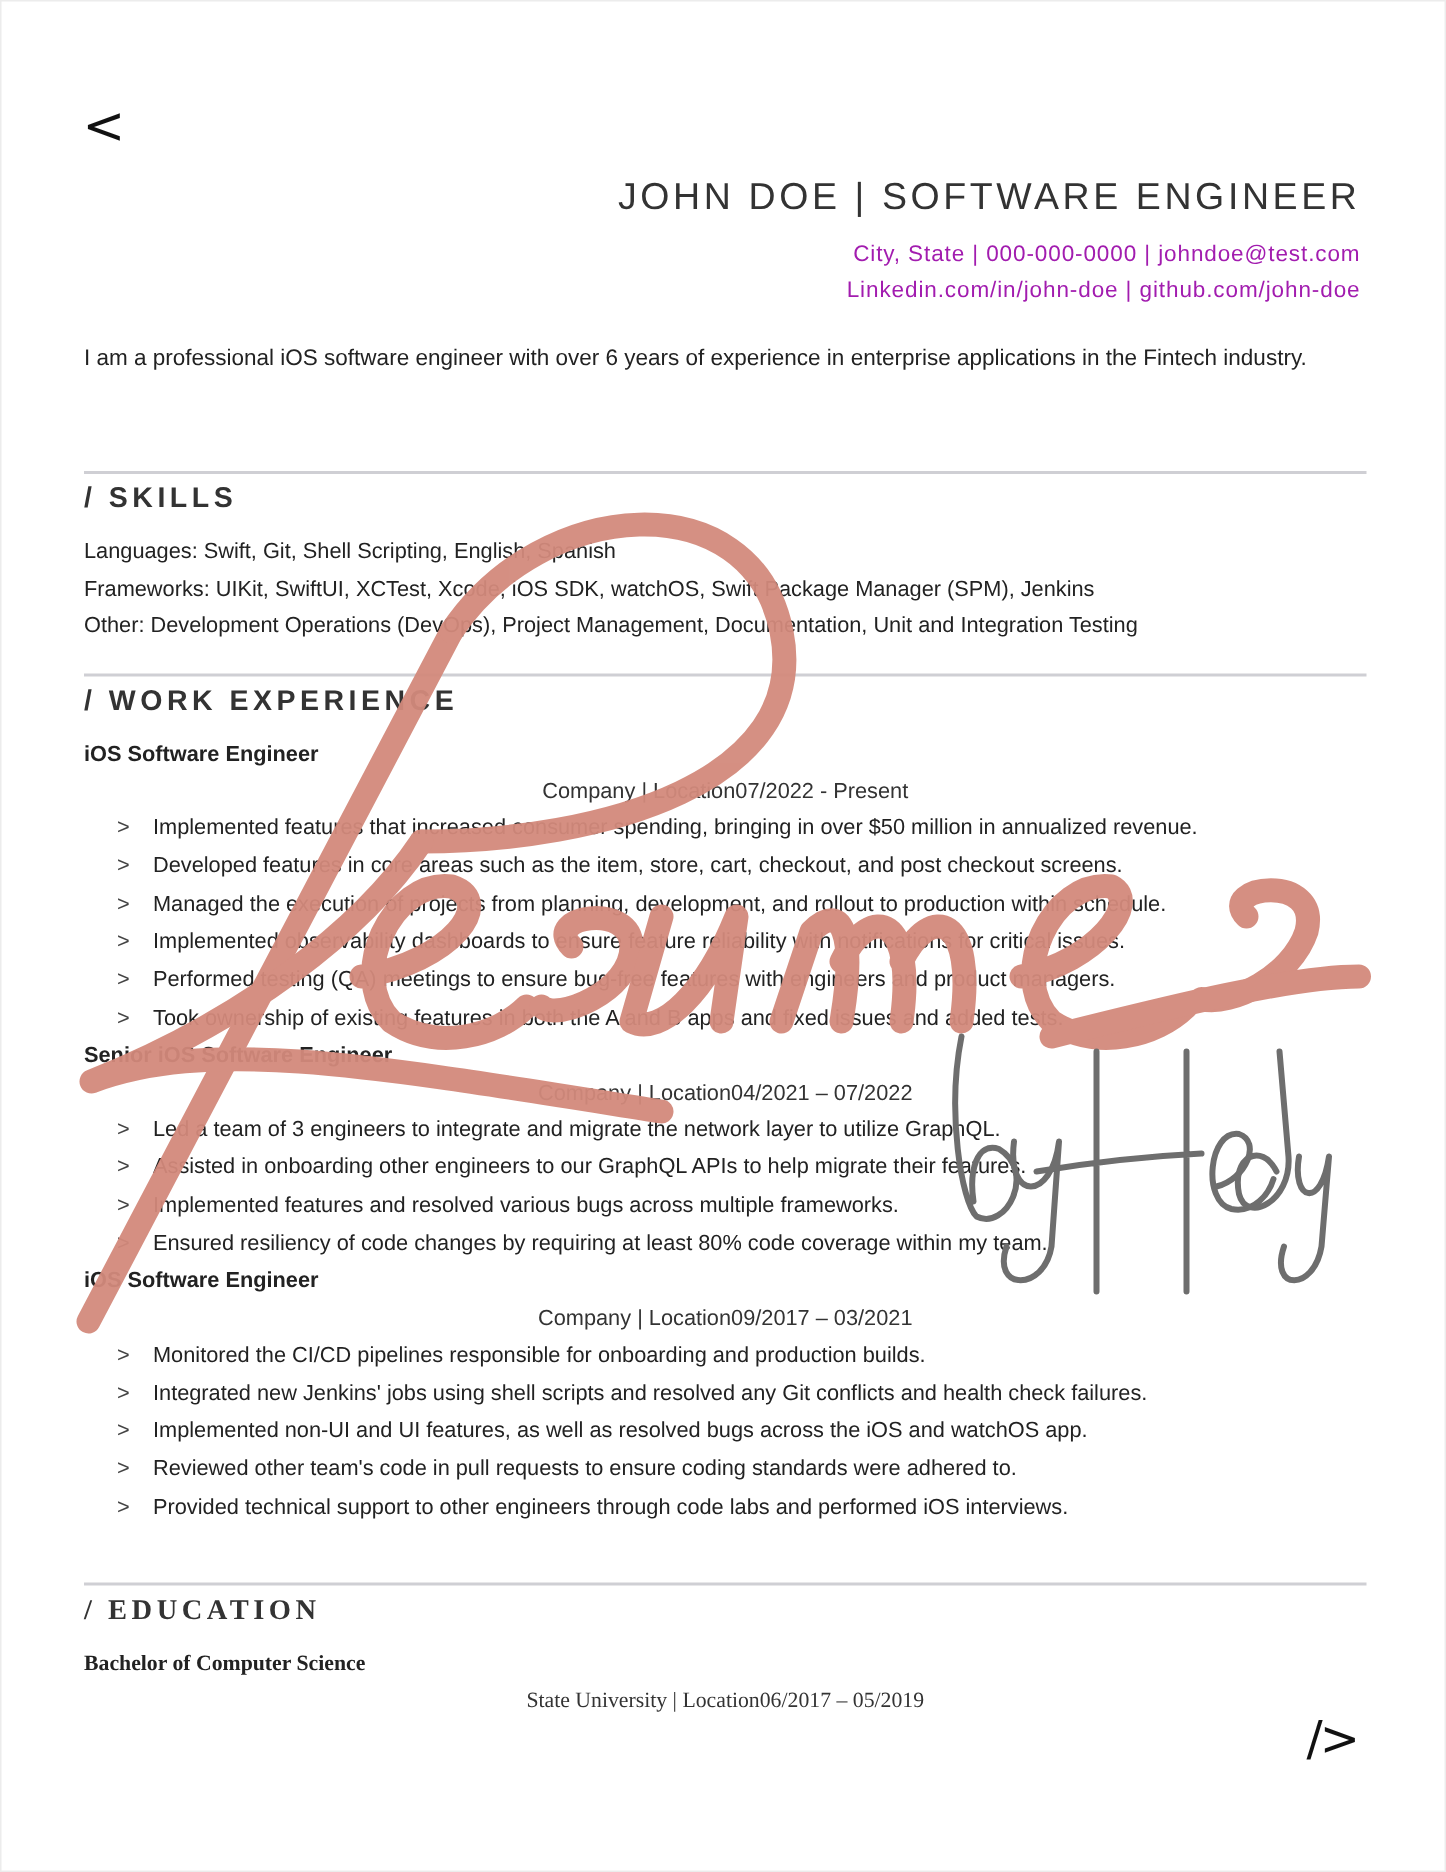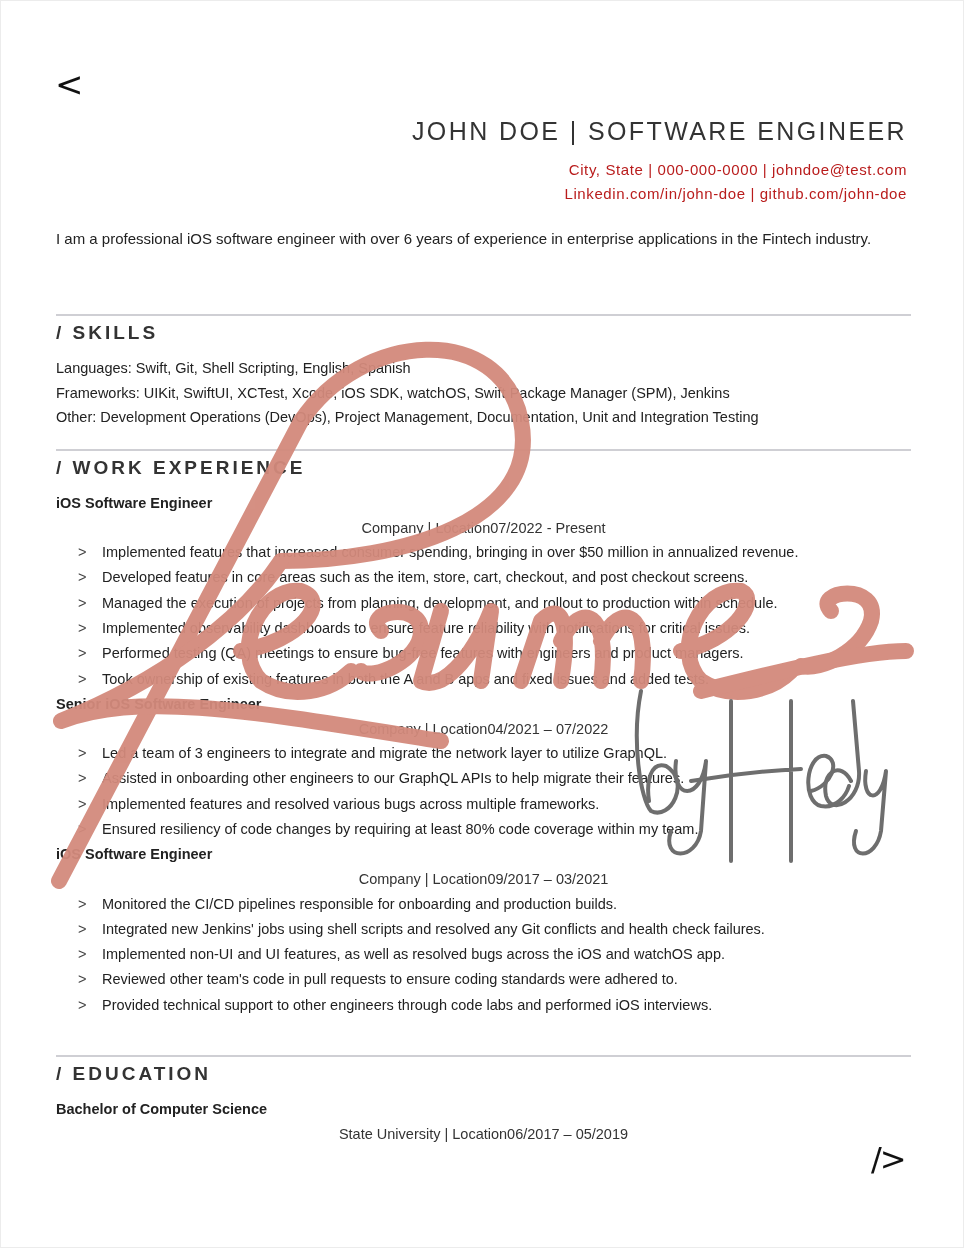--- a/index.html
+++ b/index.html
@@ -13,7 +13,7 @@
                   font-family: "DejaVu Sans", sans-serif; line-height: 1; letter-spacing: -2px; }
   .header { position: absolute; right: 56px; top: 116px; text-align: right; margin-left: 20px; }
   .name { font-size: 25px; letter-spacing: 2.4px; color: #333; font-weight: normal; margin: 0 0 12px 0; }
-  .contact { font-size: 15px; color: #b91c1c; letter-spacing: 0.6px; line-height: 24px; }
+  .contact { font-size: 15px; color: #a21caf; letter-spacing: 0.6px; line-height: 24px; }
   .summary { position: absolute; left: 55px; top: 226px; width: 830px; font-size: 15px;
              line-height: 24px; color: #222; }
   .section { position: absolute; left: 55px; width: 855px; margin-top: 20px; }

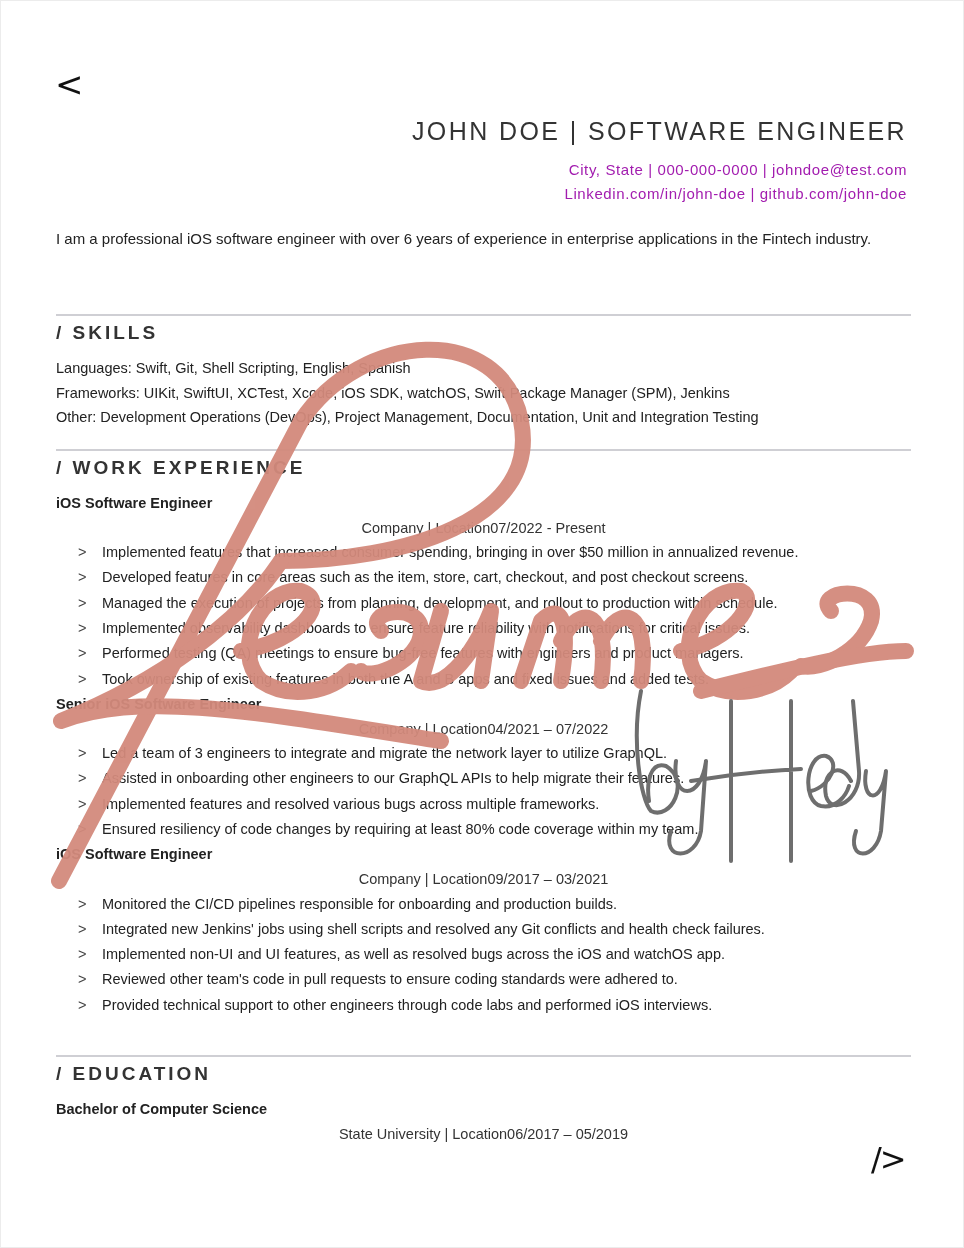--- a/index.html
+++ b/index.html
@@ -145,7 +145,7 @@
     </div>
   </div>
 
-  <div class="section" style="top:1034px;">
+  <div class="section" style="top:1034px;font-family:Liberation Serif, serif;">
     <div class="rule"></div>
     <div class="sec-title">/ EDUCATION</div>
     <div class="job-title">Bachelor of Computer Science</div>

